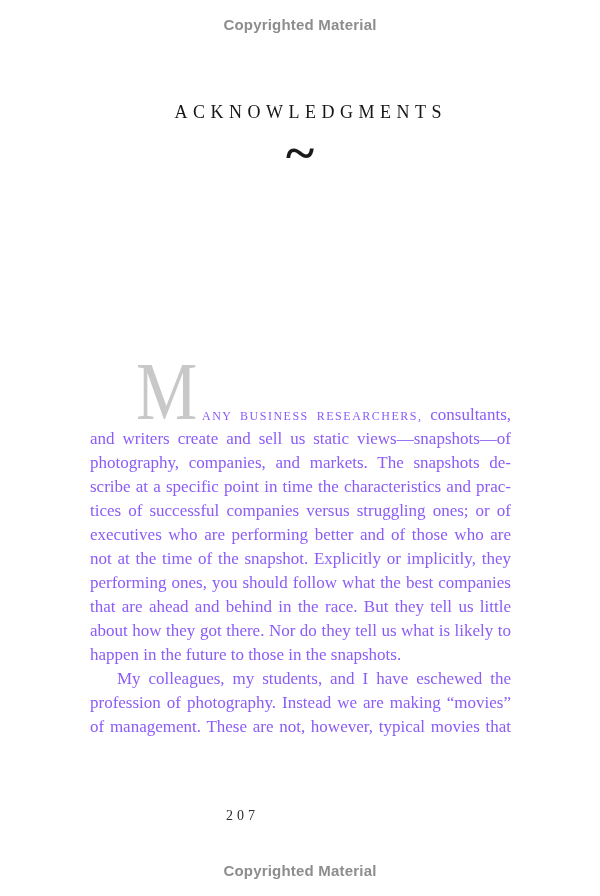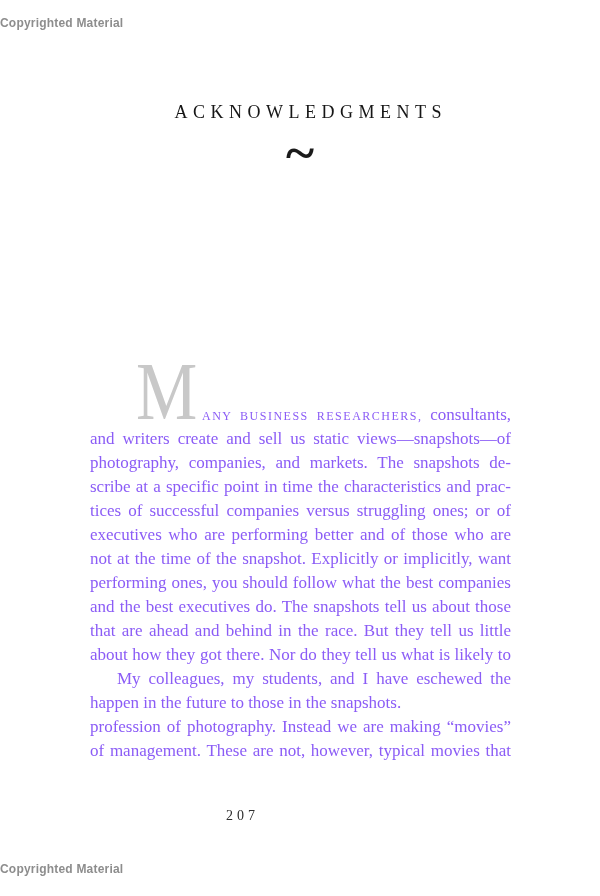--- a/index.html
+++ b/index.html
@@ -12,10 +12,10 @@
   }
   .copyright {
     position: absolute; left: 0; width: 600px;
-    text-align: left;
+    text-align: center;
     font-family: "Liberation Sans", sans-serif;
     font-weight: 700;
-    font-size: 12px;
+    font-size: 15px;
     color: #8d8d8d;
     letter-spacing: 0.2px;
   }

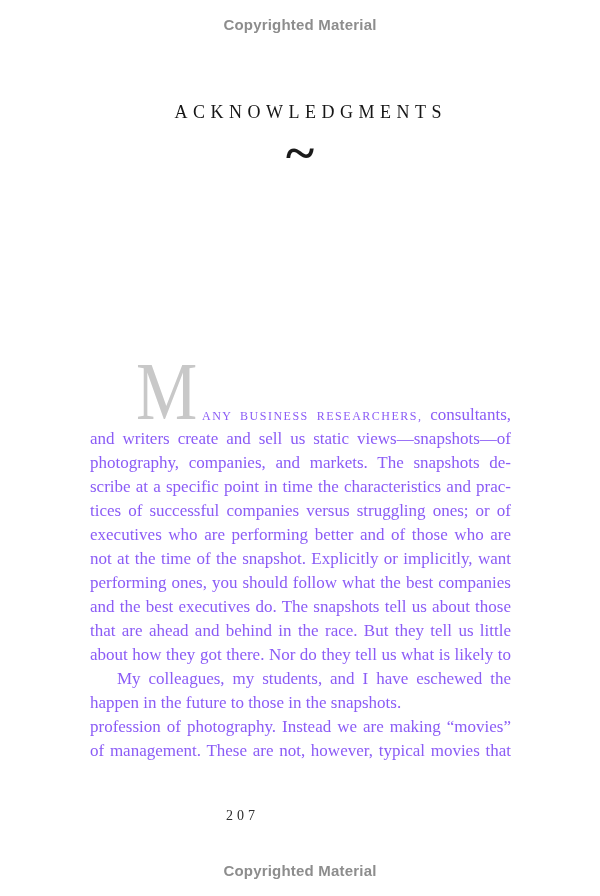--- a/index.html
+++ b/index.html
@@ -107,7 +107,7 @@
   <div class="line">scribe at a specific point in time the characteristics and prac-</div>
   <div class="line">tices of successful companies versus struggling ones; or of</div>
   <div class="line">executives who are performing better and of those who are</div>
-  <div class="line">not at the time of the snapshot. Explicitly or implicitly, want</div>
+  <div class="line">not at the time of the snapshot. Explicitly or implicitly, they</div>
   <div class="line">performing ones, you should follow what the best companies</div>
   <div class="line">and the best executives do. The snapshots tell us about those</div>
   <div class="line">that are ahead and behind in the race. But they tell us little</div>

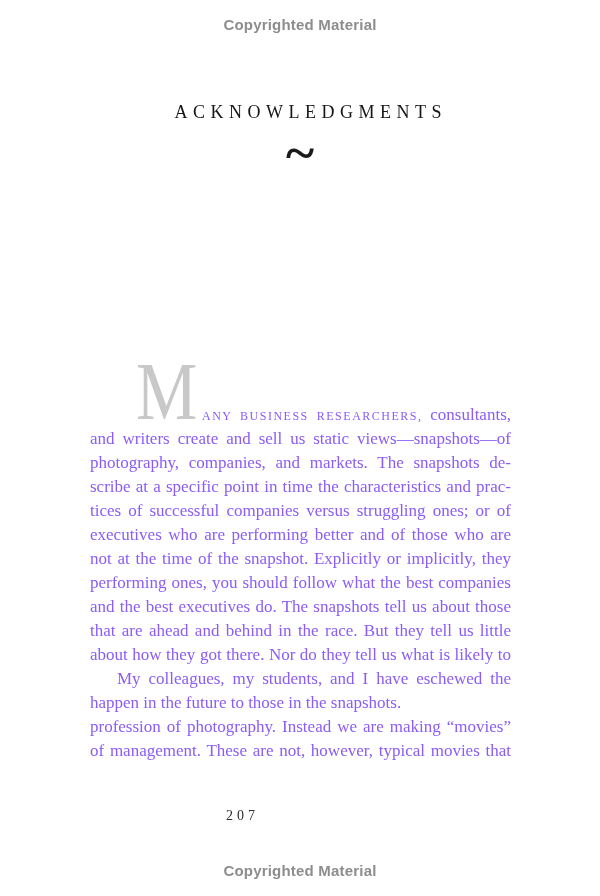--- a/index.html
+++ b/index.html
@@ -109,7 +109,6 @@
   <div class="line">executives who are performing better and of those who are</div>
   <div class="line">not at the time of the snapshot. Explicitly or implicitly, they</div>
   <div class="line">performing ones, you should follow what the best companies</div>
-  <div class="line">and the best executives do. The snapshots tell us about those</div>
   <div class="line">that are ahead and behind in the race. But they tell us little</div>
   <div class="line">about how they got there. Nor do they tell us what is likely to</div>
   <div class="line indent">My colleagues, my students, and I have eschewed the</div>

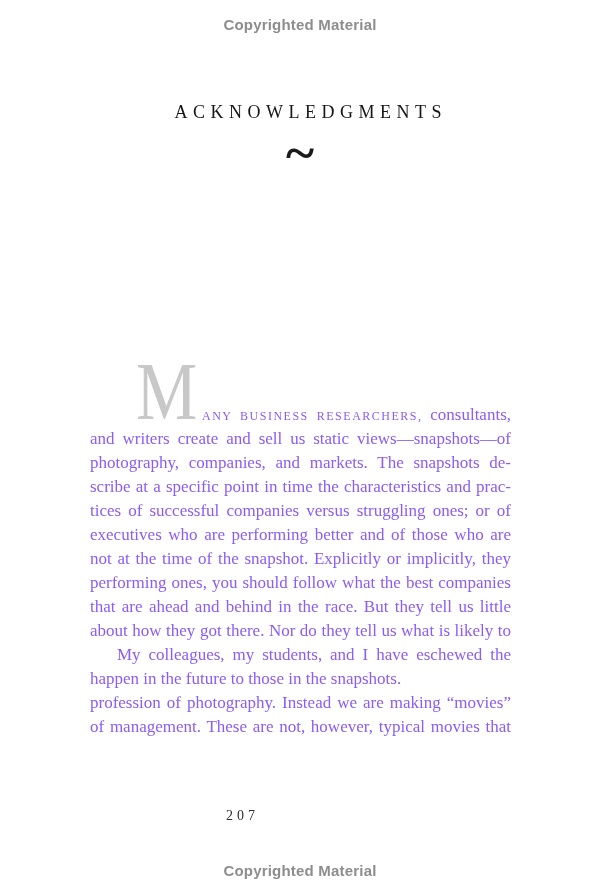--- a/index.html
+++ b/index.html
@@ -111,8 +111,8 @@
   <div class="line">performing ones, you should follow what the best companies</div>
   <div class="line">that are ahead and behind in the race. But they tell us little</div>
   <div class="line">about how they got there. Nor do they tell us what is likely to</div>
+  <div class="line para-end">happen in the future to those in the snapshots.</div>
   <div class="line indent">My colleagues, my students, and I have eschewed the</div>
-  <div class="line para-end">happen in the future to those in the snapshots.</div>
   <div class="line">profession of photography. Instead we are making “movies”</div>
   <div class="line">of management. These are not, however, typical movies that</div>
 </div>

